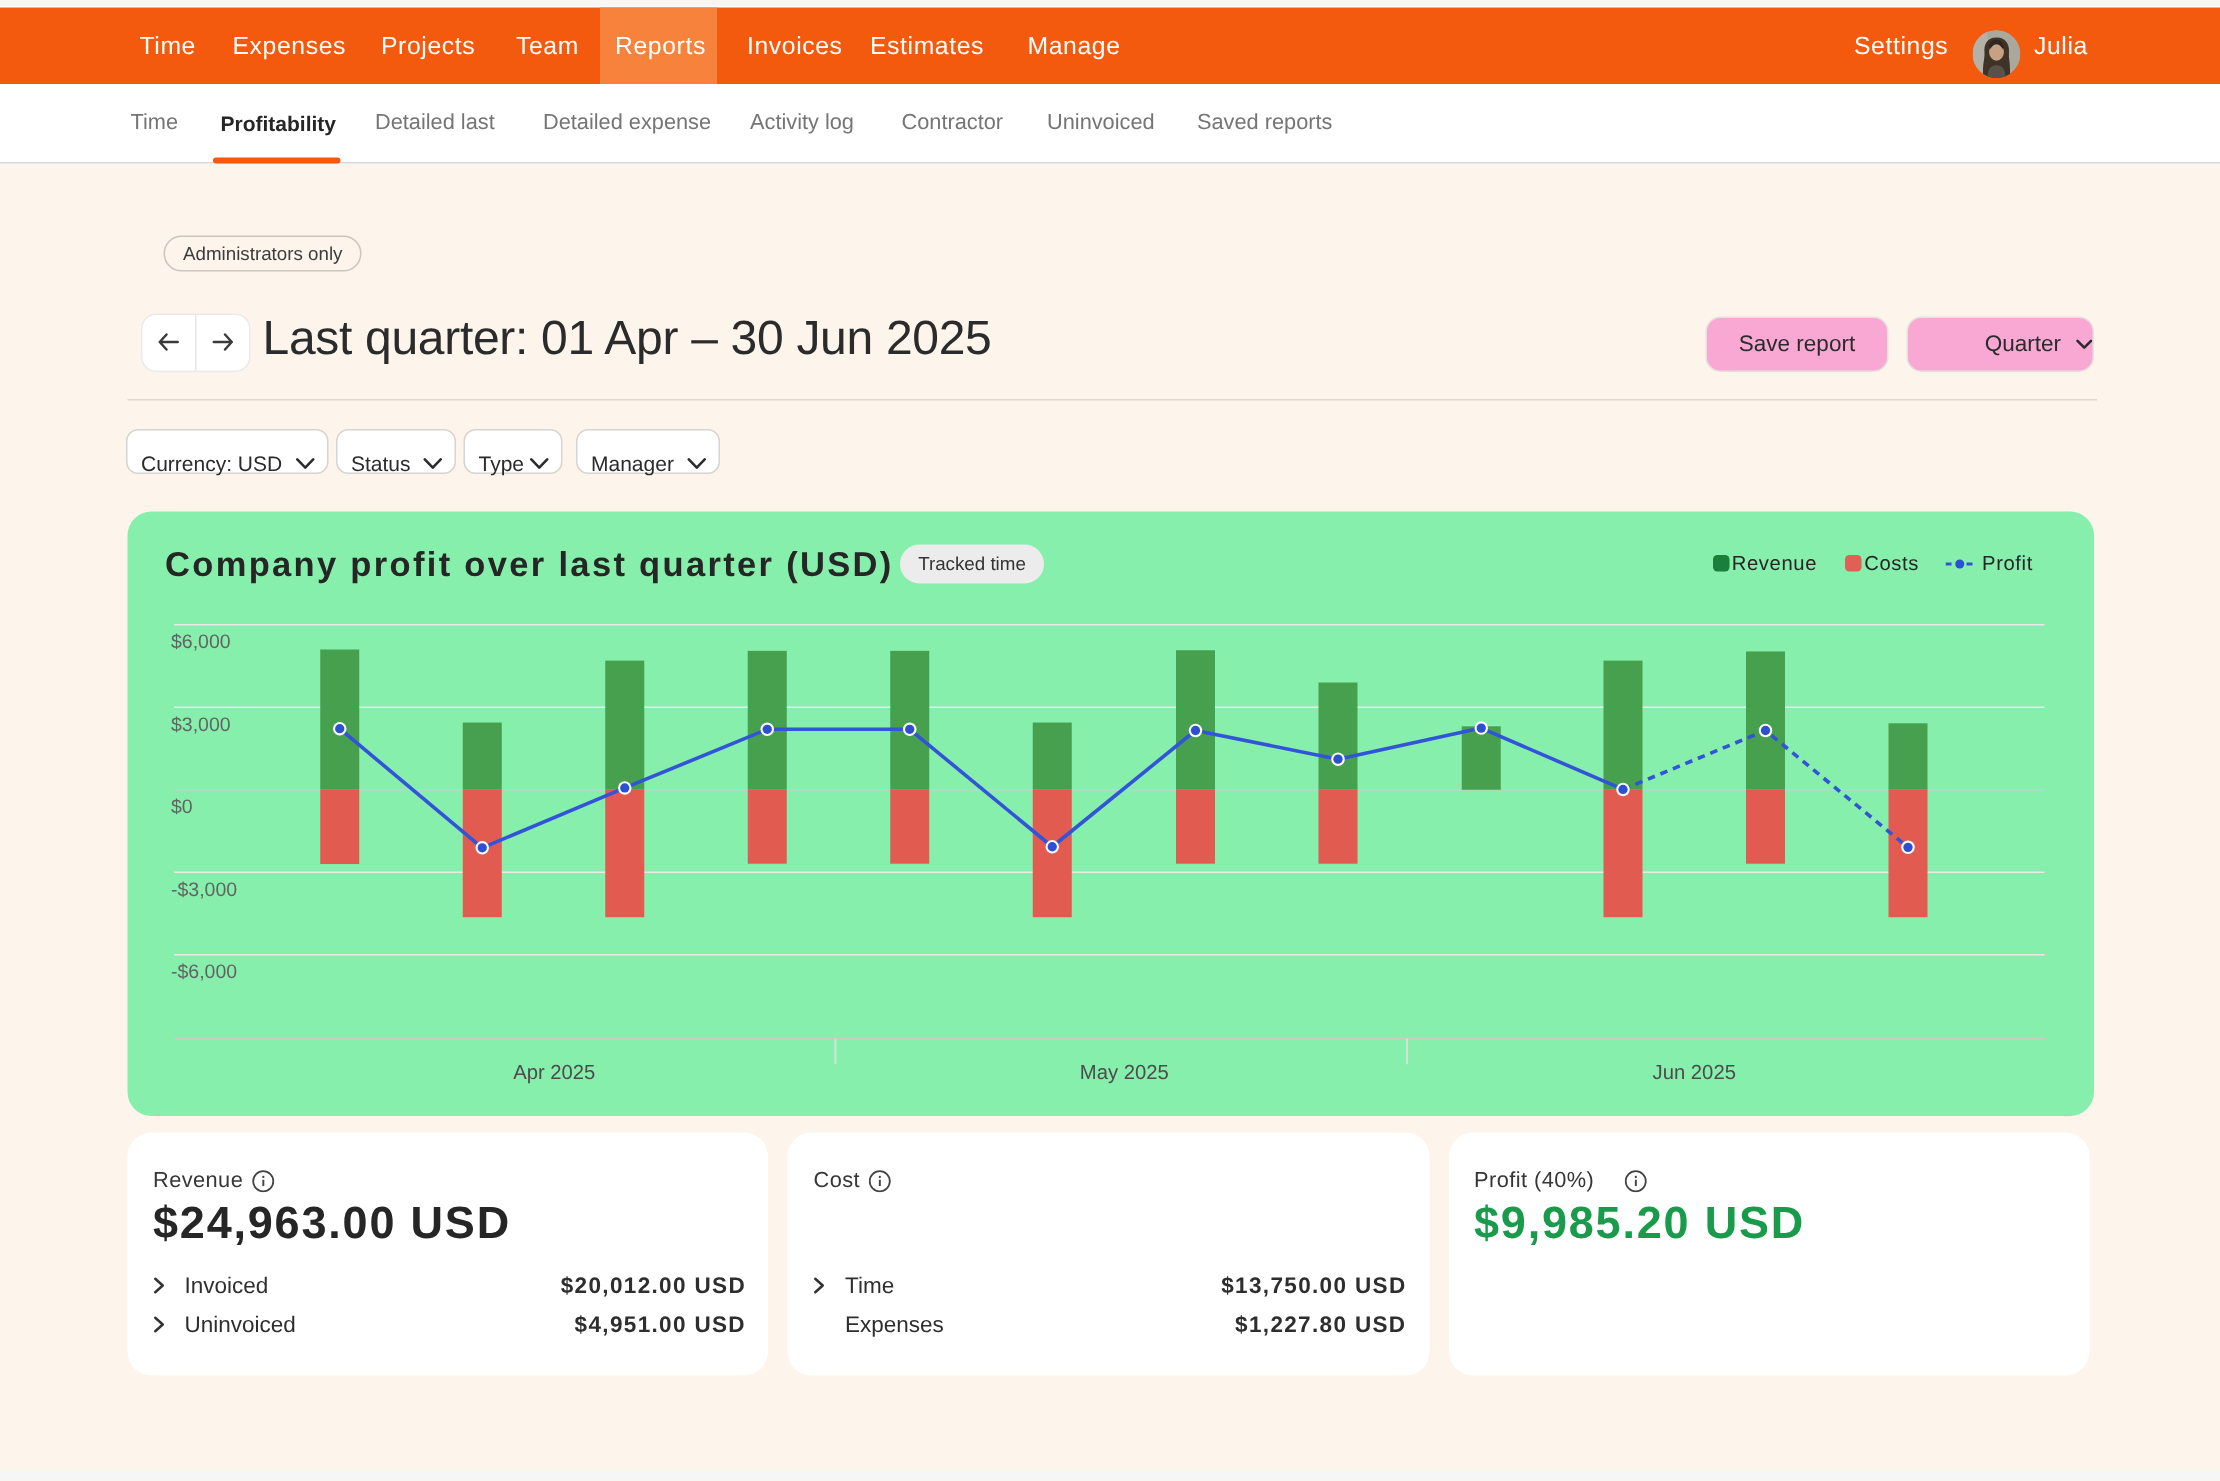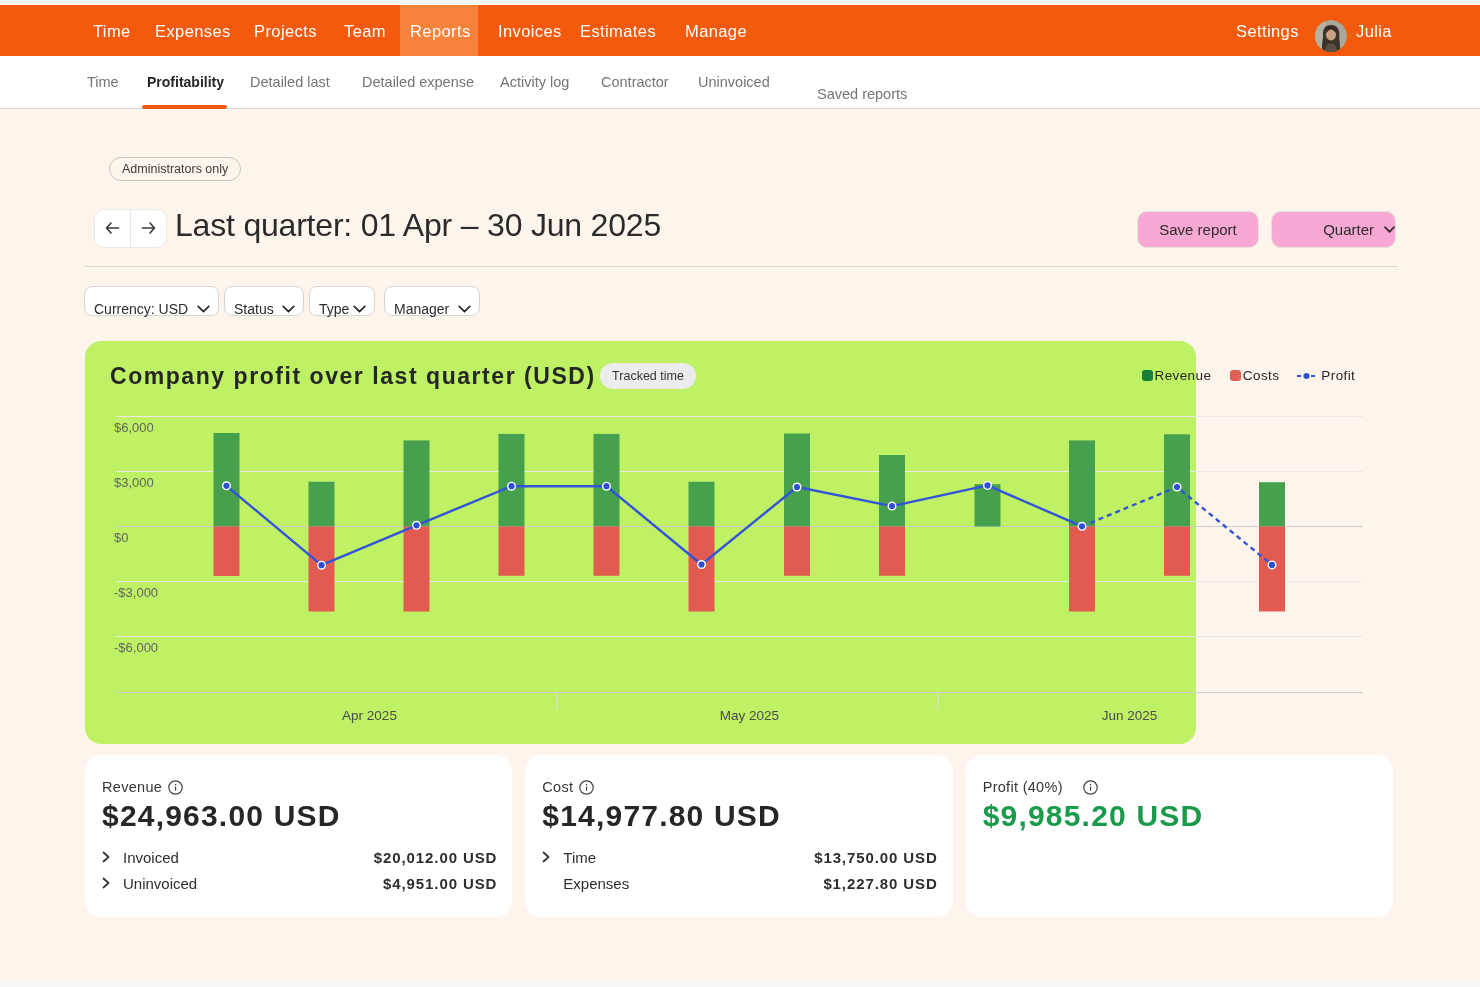--- a/index.html
+++ b/index.html
@@ -91,7 +91,7 @@
     <div class="s-item" style="left:500px;">Activity log</div>
     <div class="s-item" style="left:601px;">Contractor</div>
     <div class="s-item" style="left:698px;">Uninvoiced</div>
-    <div class="s-item" style="left:817px;margin-top:12px;">Saved reports</div>
+    <div class="s-item" style="left:798px;">Saved reports</div>
     <div class="underline"></div>
   </div>
 

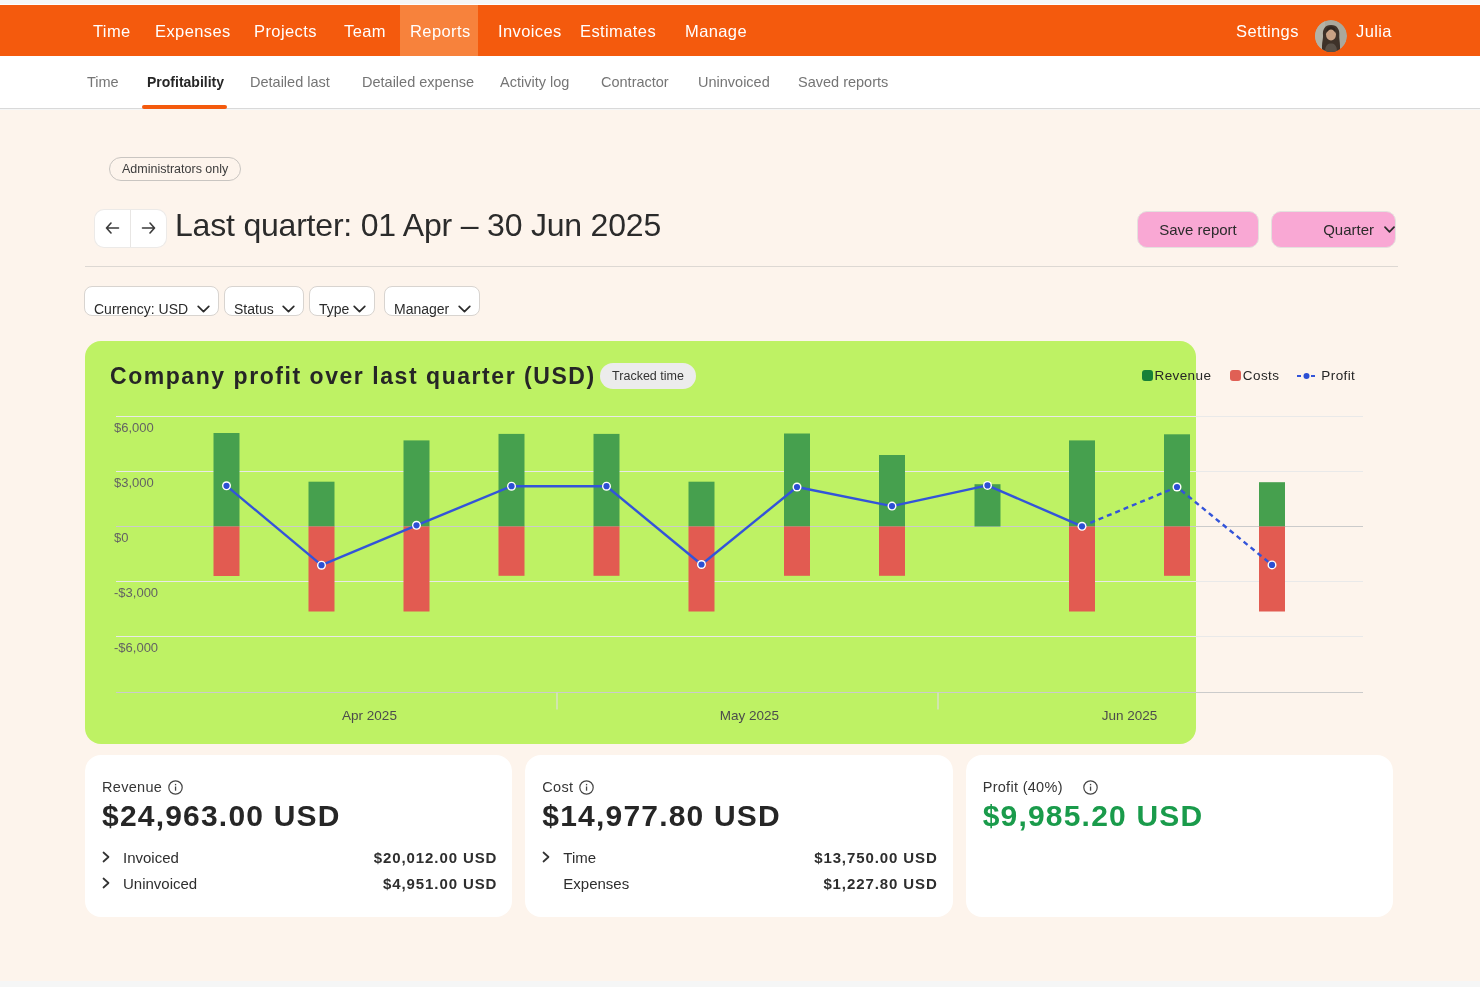--- a/index.html
+++ b/index.html
@@ -37,7 +37,7 @@
   .chips { position:absolute; left:84px; top:176px; display:flex; gap:5px; }
   .chip { height:30px; background:#fff; border:1px solid #d8d4d0; border-radius:8px; display:flex; align-items:center; justify-content:space-between; padding:16px 8px 0 9px; font-size:14px; color:#2b2b2b; }
 
-  .chartcard { position:absolute; left:85px; top:231px; width:1111px; height:403px; background:#bef264; border-radius:16px; }
+  .chartcard { position:absolute; left:85px; top:231px; width:1311px; height:403px; background:#86efac; border-radius:16px; }
   .charthead .t { position:absolute; left:25px; top:22px; font-size:23px; font-weight:bold; color:#262626; letter-spacing:1.55px; }
   .trackedpill { position:absolute; left:515px; top:21.5px; width:96px; height:26px; background:#ececec; border-radius:13px; font-size:12.5px; color:#333; display:flex; align-items:center; justify-content:center; }
   .legend { position:absolute; left:1057px; top:27px; display:flex; align-items:center; font-size:13.5px; letter-spacing:0.4px; color:#262626; }

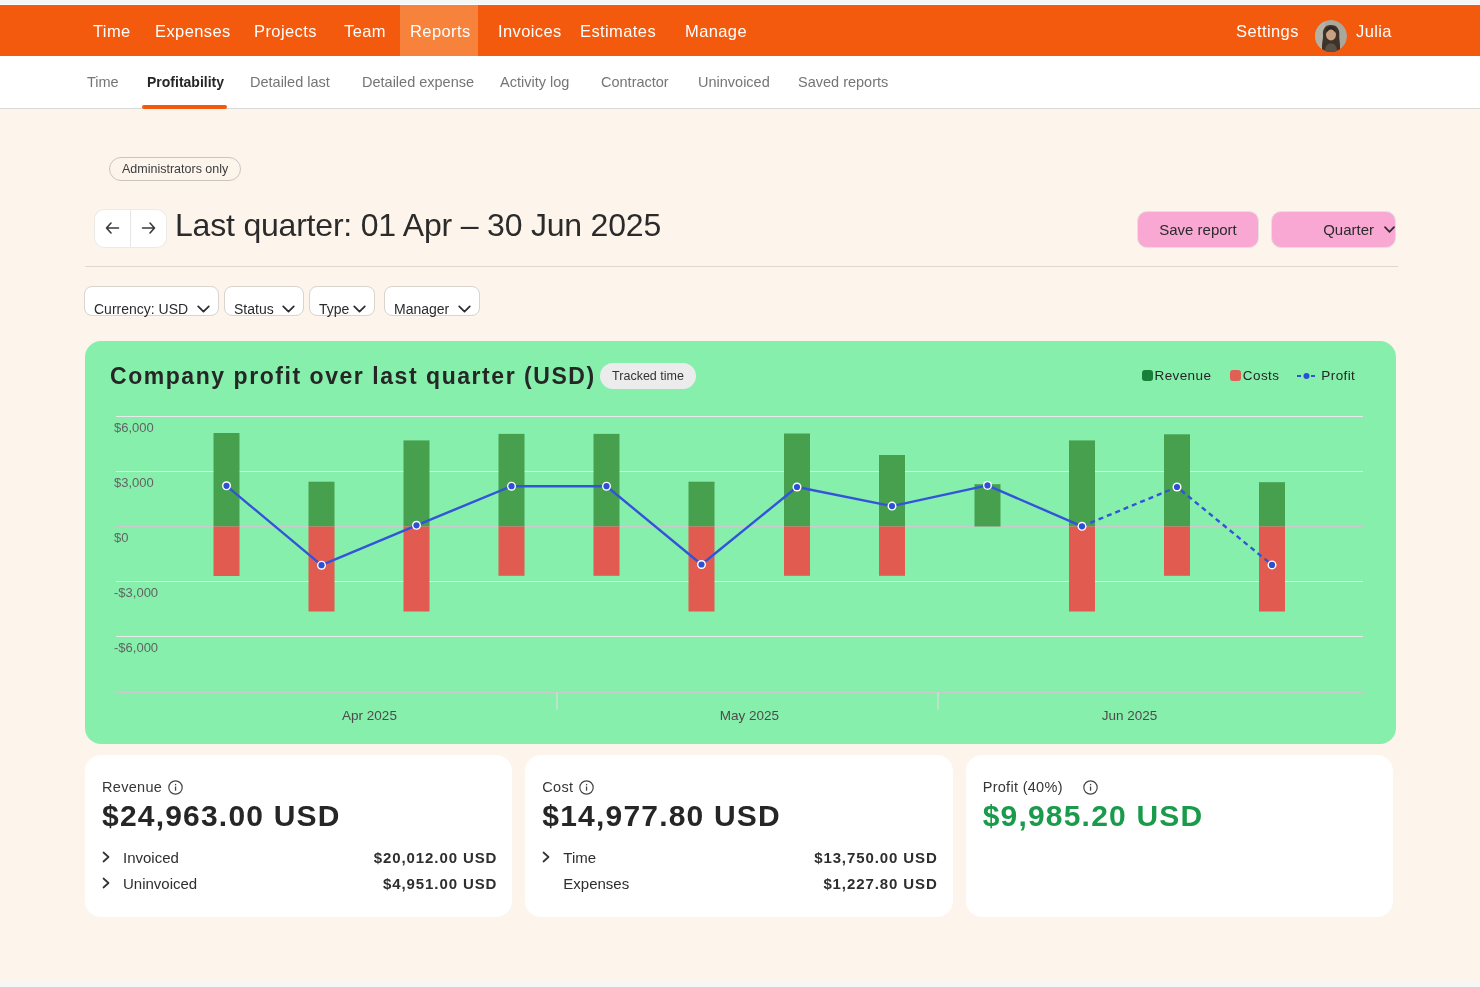--- a/index.html
+++ b/index.html
@@ -258,7 +258,6 @@
             <rect x="6.9" y="6.5" width="1.3" height="4.2" fill="#444"></rect>
             <rect x="6.9" y="3.9" width="1.3" height="1.4" fill="#444"></rect>
           </svg></div>
-        <div class="big">$14,977.80 USD</div>
         <div class="row" style="top:93.5px;">
           <div class="chev">
             <svg width="8" height="12" viewBox="0 0 8 12">

